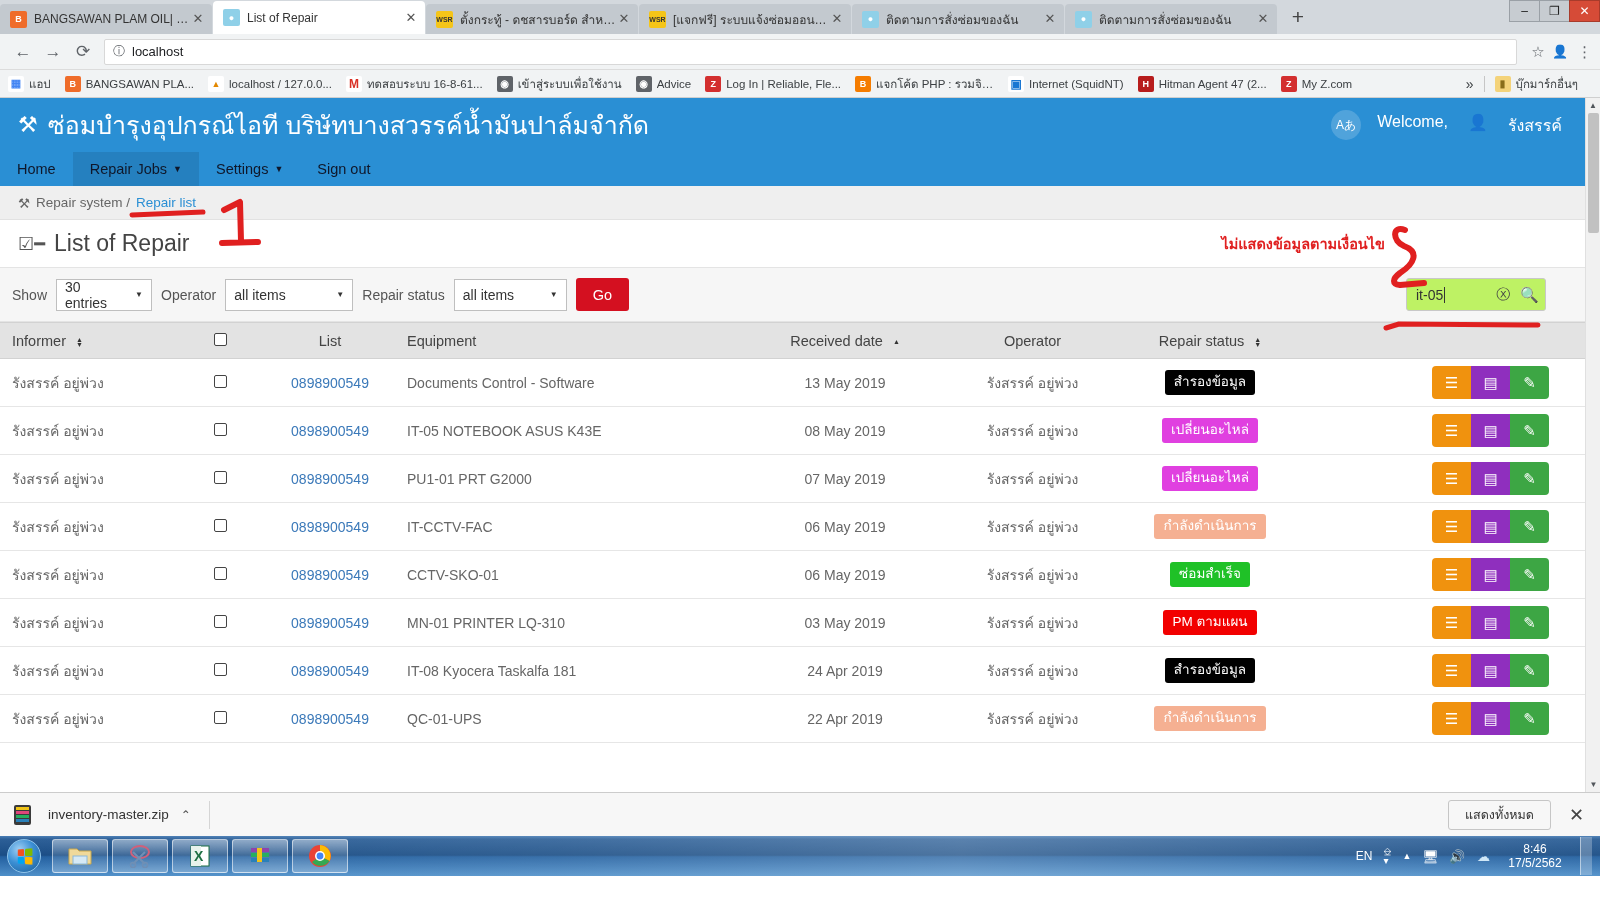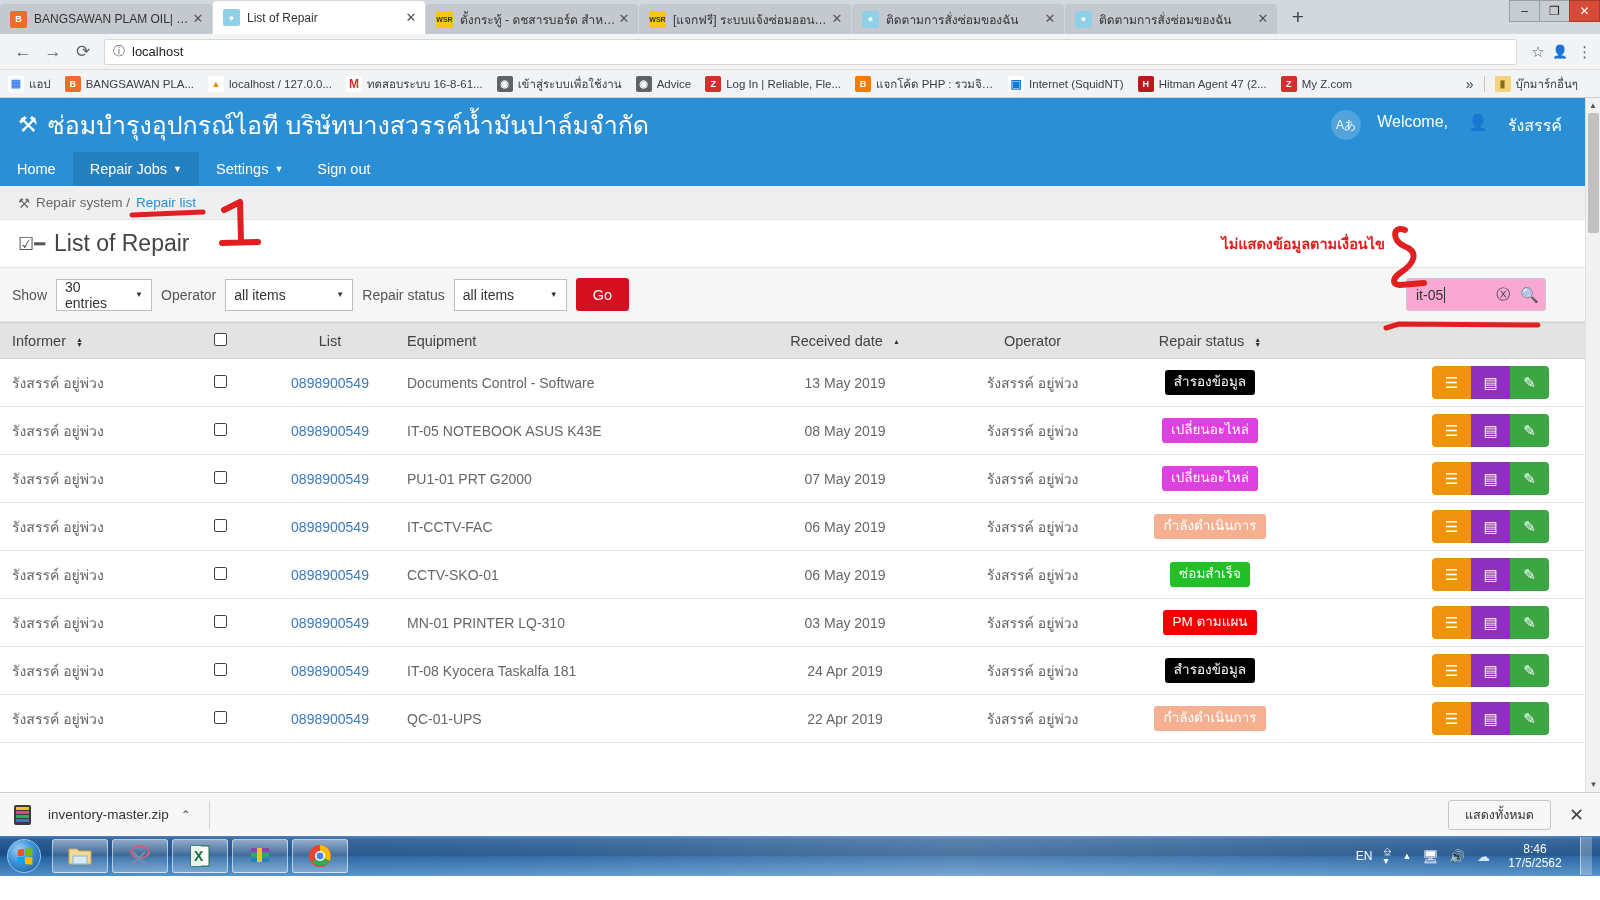--- a/index.html
+++ b/index.html
@@ -128,7 +128,7 @@
   .site-nav { background: #2a8fd4; height: 34px; display: flex; align-items: stretch; }
   .navitem {
     display: flex; align-items: center; padding: 0 17px;
-    color: #ffffff; font-size: 14.5px;
+    color: #0f172a; font-size: 14.5px;
   }
   .navitem.active { background: #2580bf; }
   .caret { margin-left: 6px; font-size: 9px; }

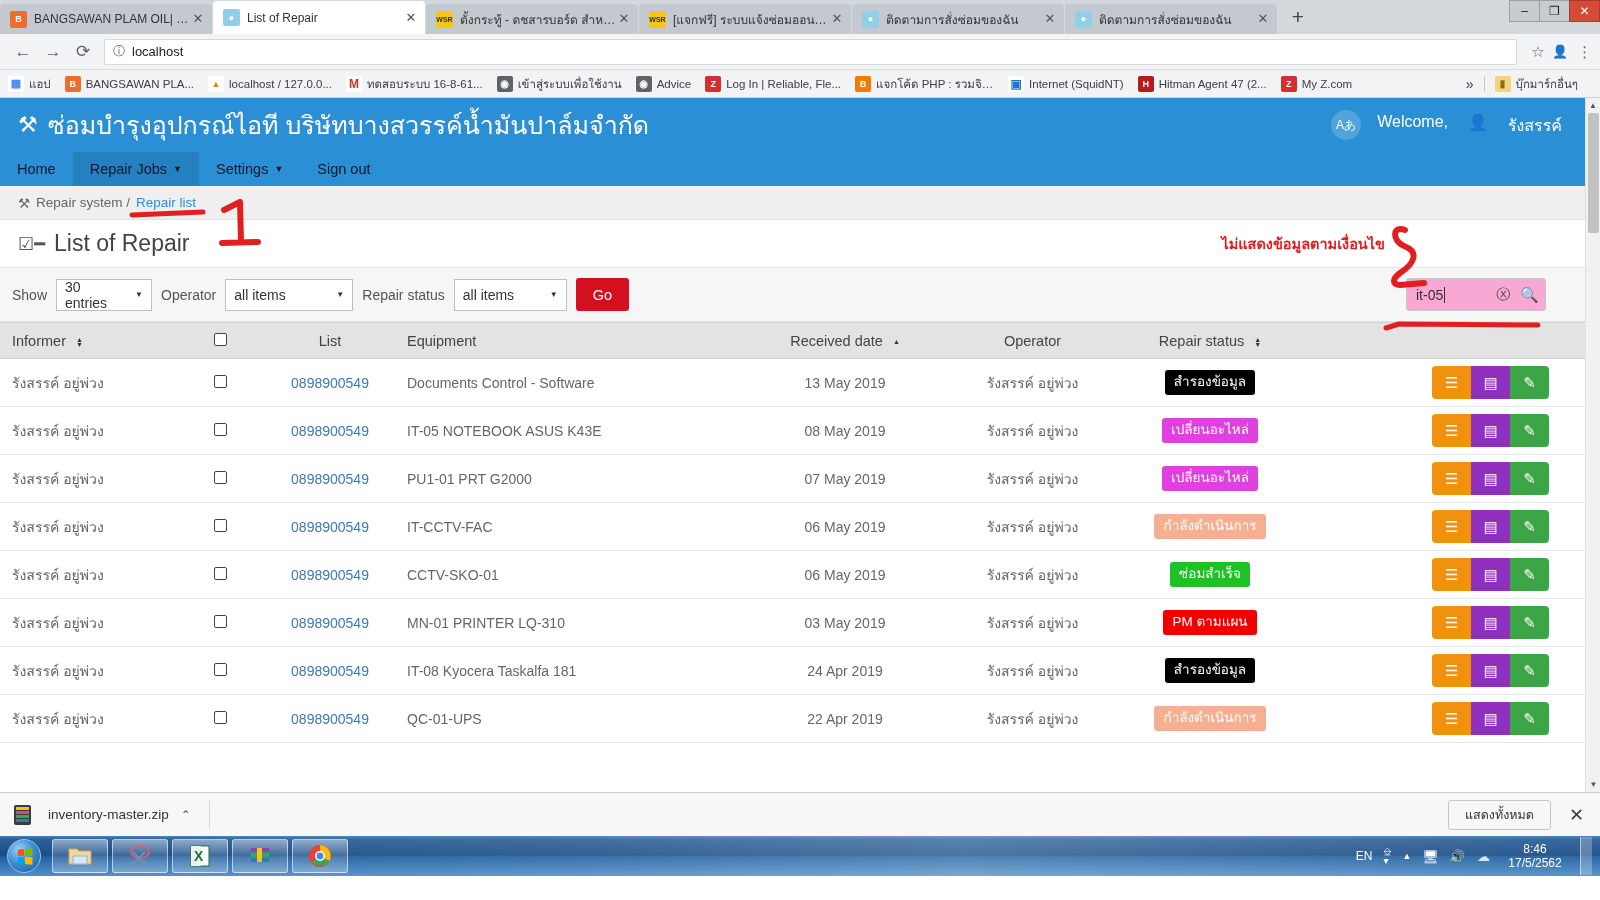--- a/index.html
+++ b/index.html
@@ -180,7 +180,7 @@
   }
   .search-wrap { margin-left: auto; position: relative; margin-right: 42px;}
   .search-box {
-    width: 140px; height: 33px; border: 1px solid #c8c8c8; background: #f9a8d4;
+    width: 140px; height: 33px; border: 1px solid #c8c8c8; background: #bef264;
     border-radius: 3px; display: flex; align-items: center; padding: 0 6px 0 9px;
     font-size: 14px; color: #333;
   }

